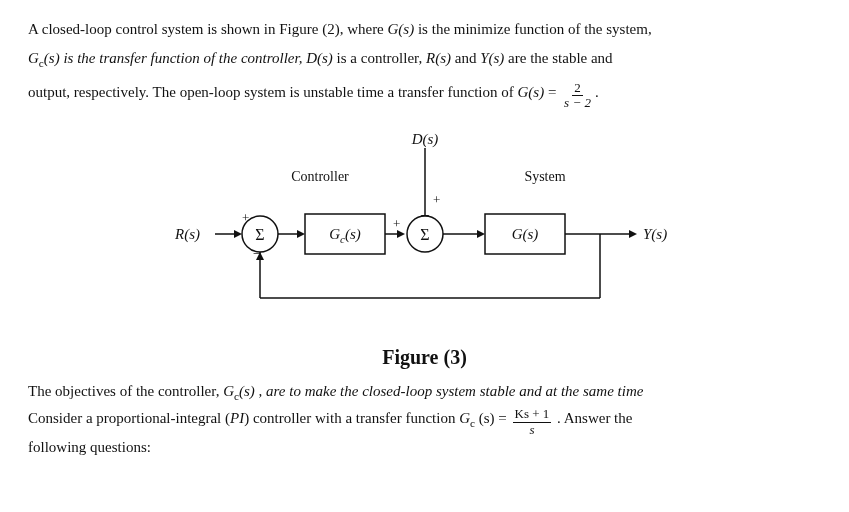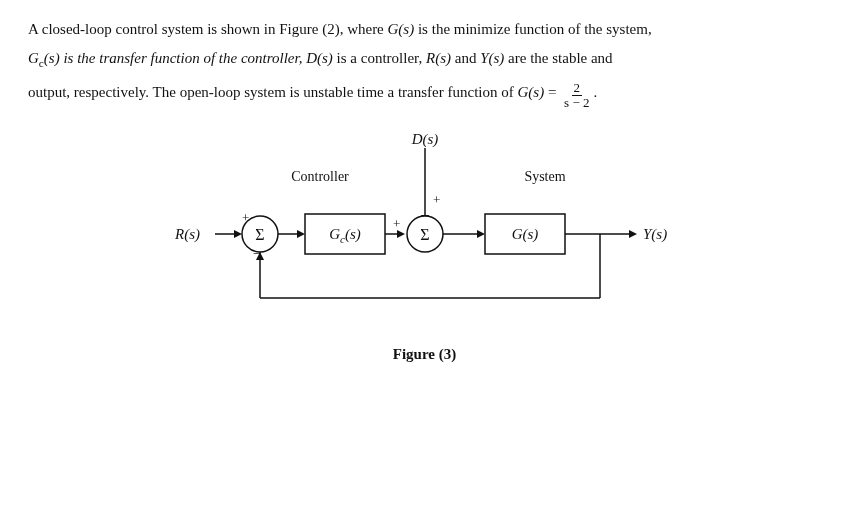--- a/index.html
+++ b/index.html
@@ -69,6 +69,7 @@
     .inline-frac .den {
       padding: 0 2px;
       text-align: right;
+      font-style: italic;
     }
   </style>
 </head>

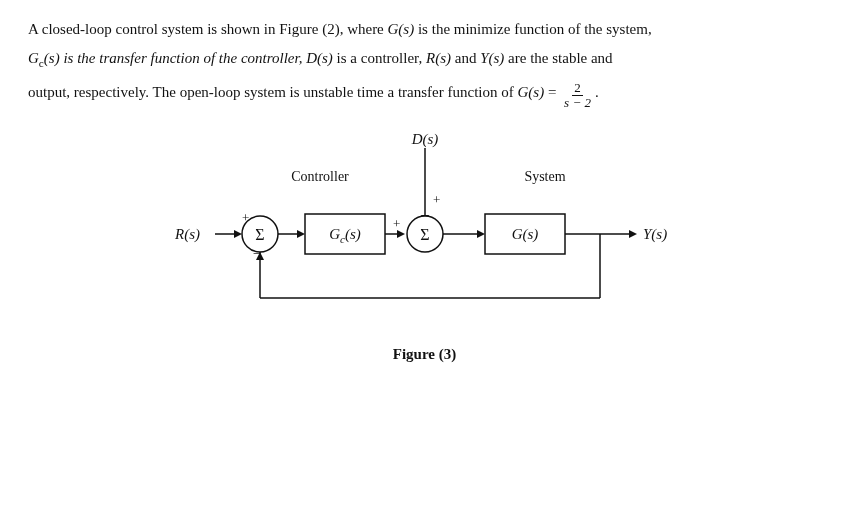--- a/index.html
+++ b/index.html
@@ -35,7 +35,7 @@
     .figure-label {
       text-align: center;
       font-weight: bold;
-      font-size: 15px;
+      font-size: 20px;
       margin-top: 6px;
       margin-bottom: 10px;
     }

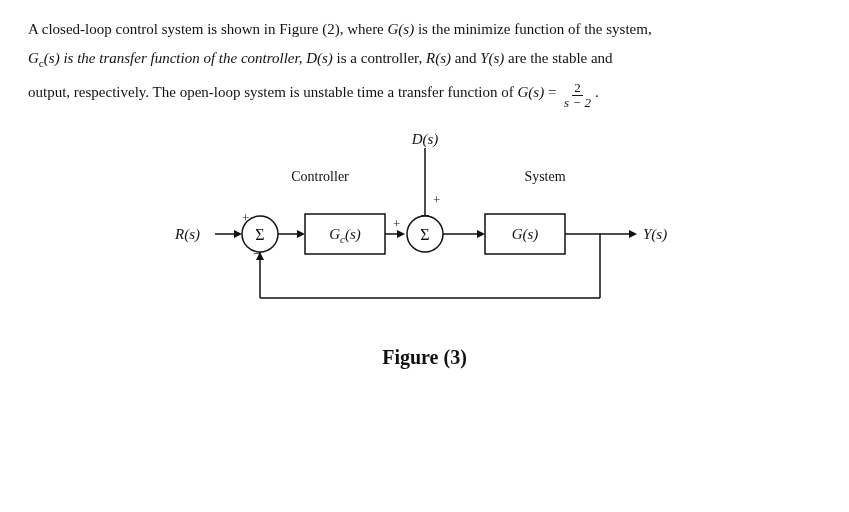--- a/index.html
+++ b/index.html
@@ -152,6 +152,9 @@
 <div class="figure-label">Figure (3)</div>
 
 <div class="bottom-text">
+  <div>
+    <span>The objectives of the controller, </span><span class="italic">G</span><sub>c</sub><span class="italic">(s) , are to make the closed-loop system stable and at the same time</span>
+  </div>
 </div>
 
 </body></html>

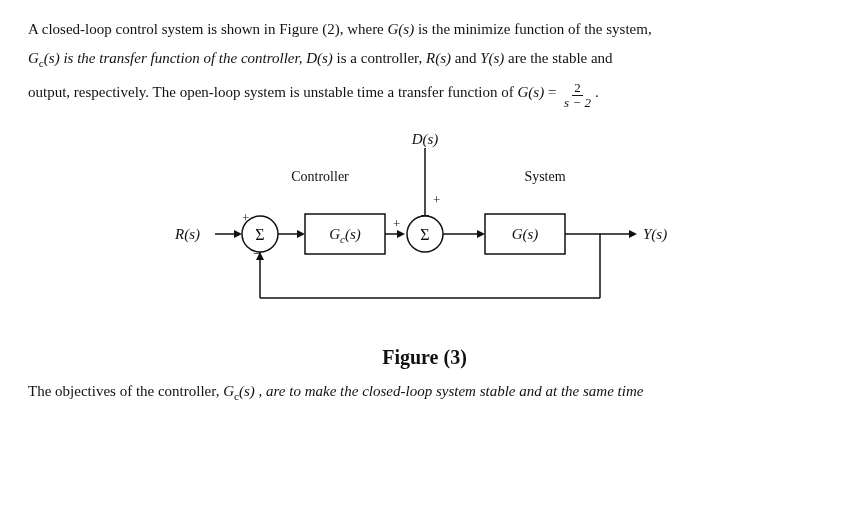--- a/index.html
+++ b/index.html
@@ -155,6 +155,14 @@
   <div>
     <span>The objectives of the controller, </span><span class="italic">G</span><sub>c</sub><span class="italic">(s) , are to make the closed-loop system stable and at the same time</span>
   </div>
+  <div>
+    <span>Consider a proportional-integral (</span><span class="italic">PI</span><span>) controller with a transfer function  </span><span class="italic">G</span><sub>c</sub><span> (s) =</span>
+    <span class="inline-frac">
+      <span class="num">Ks + 1</span>
+      <span class="den">s</span>
+    </span>
+    <span>. Answer the</span>
+  </div>
 </div>
 
 </body></html>

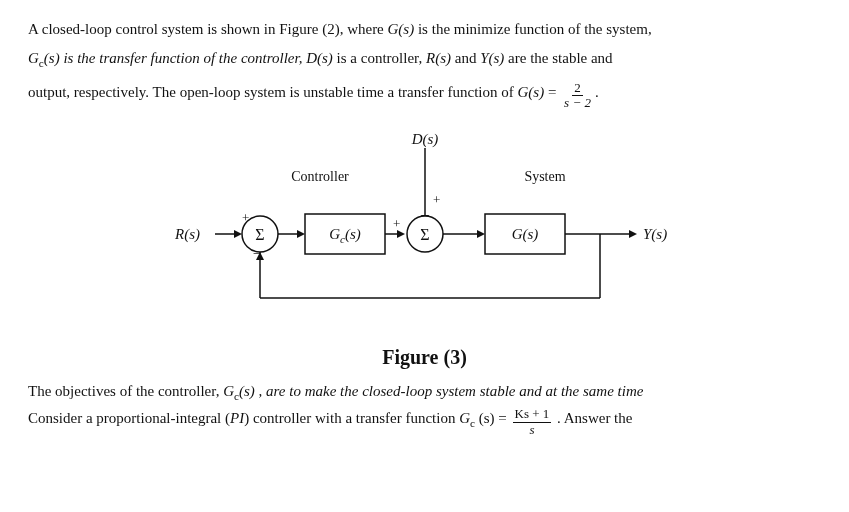--- a/index.html
+++ b/index.html
@@ -163,6 +163,7 @@
     </span>
     <span>. Answer the</span>
   </div>
+  <div>following questions:</div>
 </div>
 
 </body></html>

